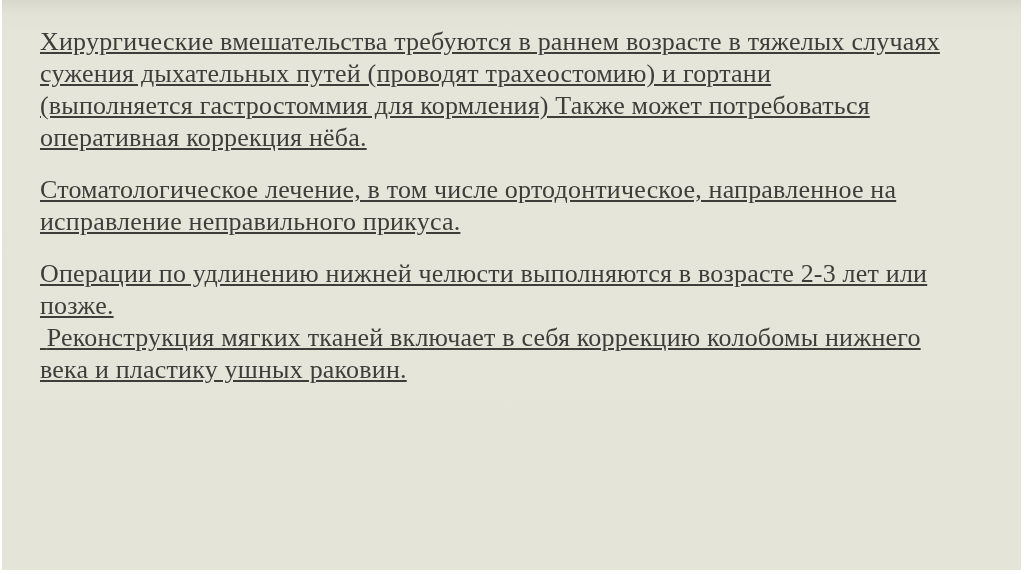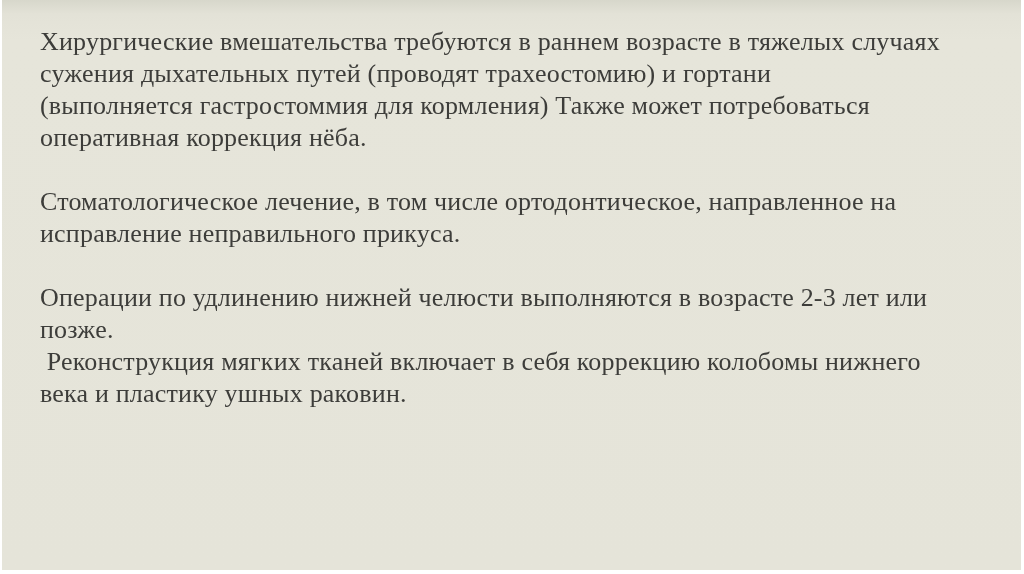--- a/index.html
+++ b/index.html
@@ -31,6 +31,7 @@
   }
   .para {
     margin: 0;
+    text-decoration: underline;
   }
   .para.gap {
     margin-top: 32px;

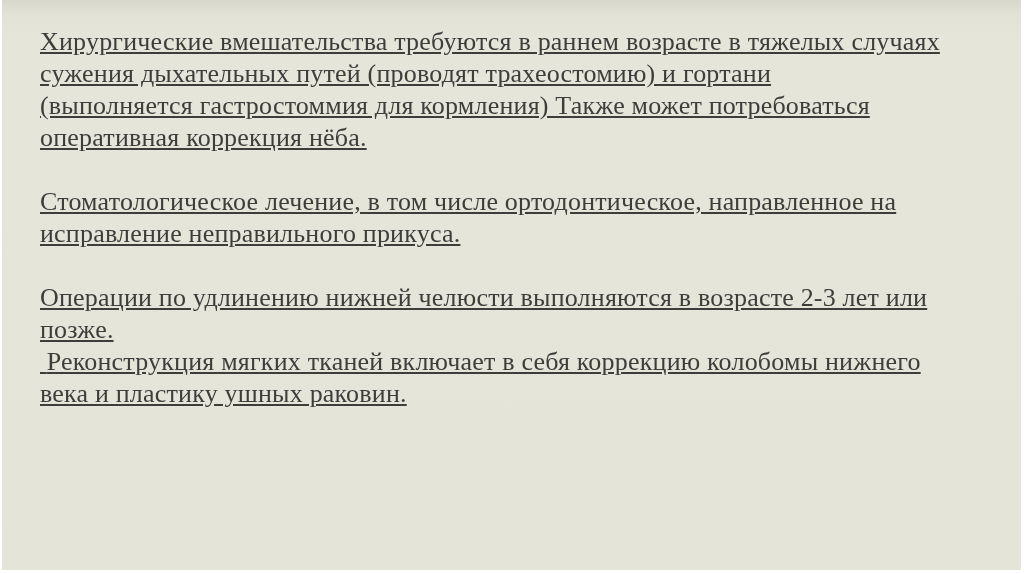--- a/index.html
+++ b/index.html
@@ -34,7 +34,7 @@
     text-decoration: underline;
   }
   .para.gap {
-    margin-top: 32px;
+    margin-top: 20px;
   }
 </style>
 </head>

